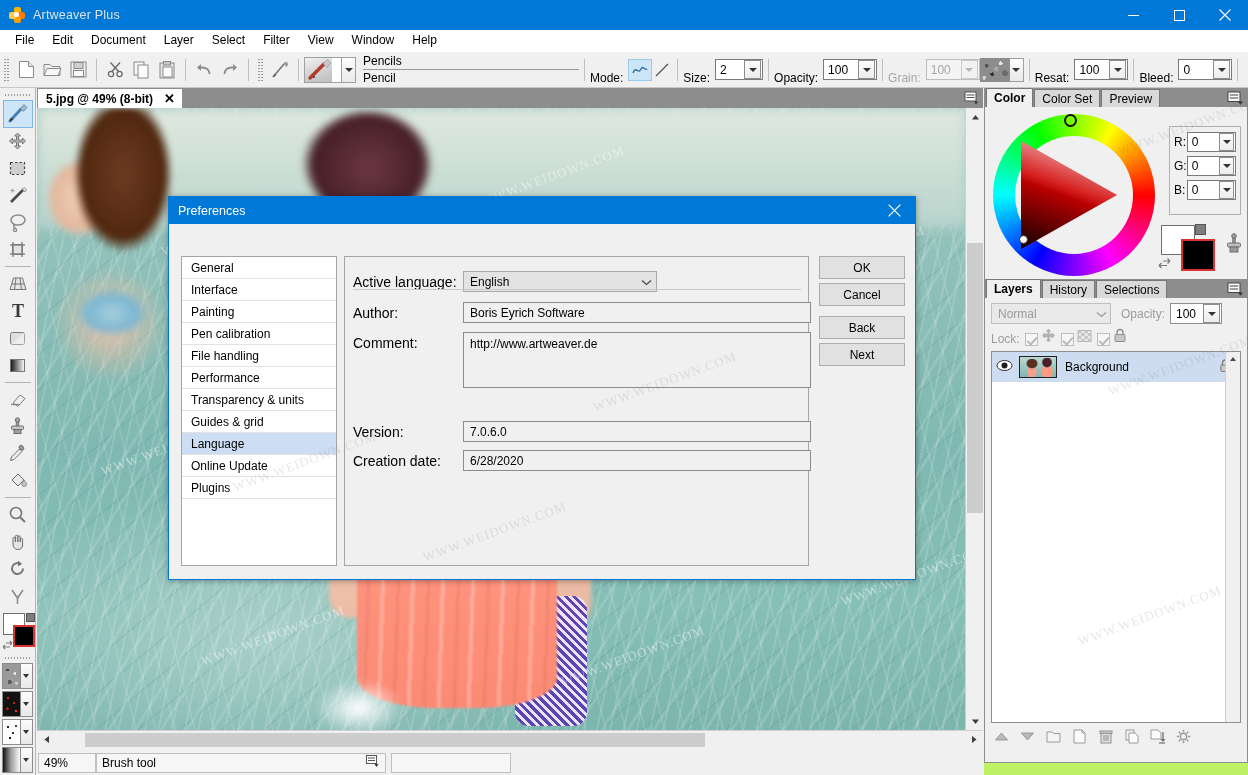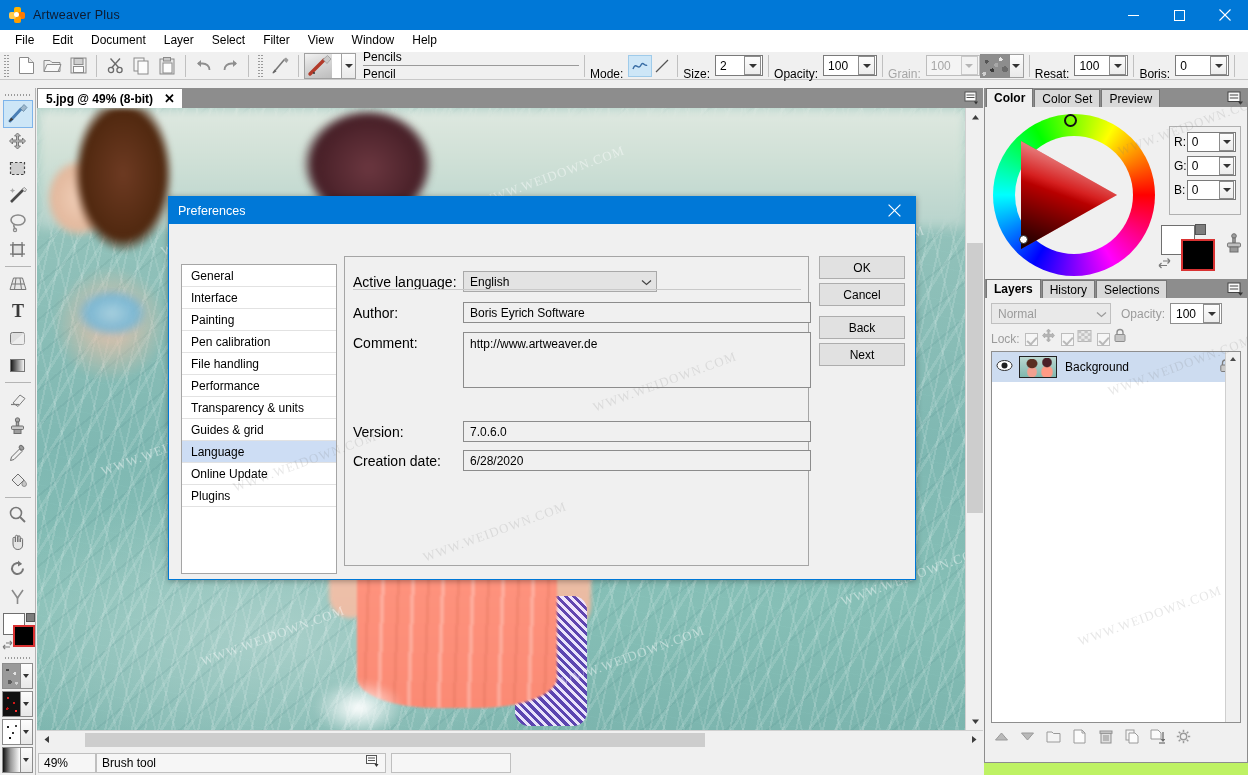--- a/index.html
+++ b/index.html
@@ -32,7 +32,7 @@
     position: absolute; width: 7px; height: 7px; border-radius: 2px;
   }
   .app-title {
-    color: #0f172a; font-size: 12.5px; letter-spacing: .2px;
+    color: #e5e5e5; font-size: 12.5px; letter-spacing: .2px;
     opacity: .97;
   }
   .wincontrols { margin-left: auto; display: flex; height: 30px; }

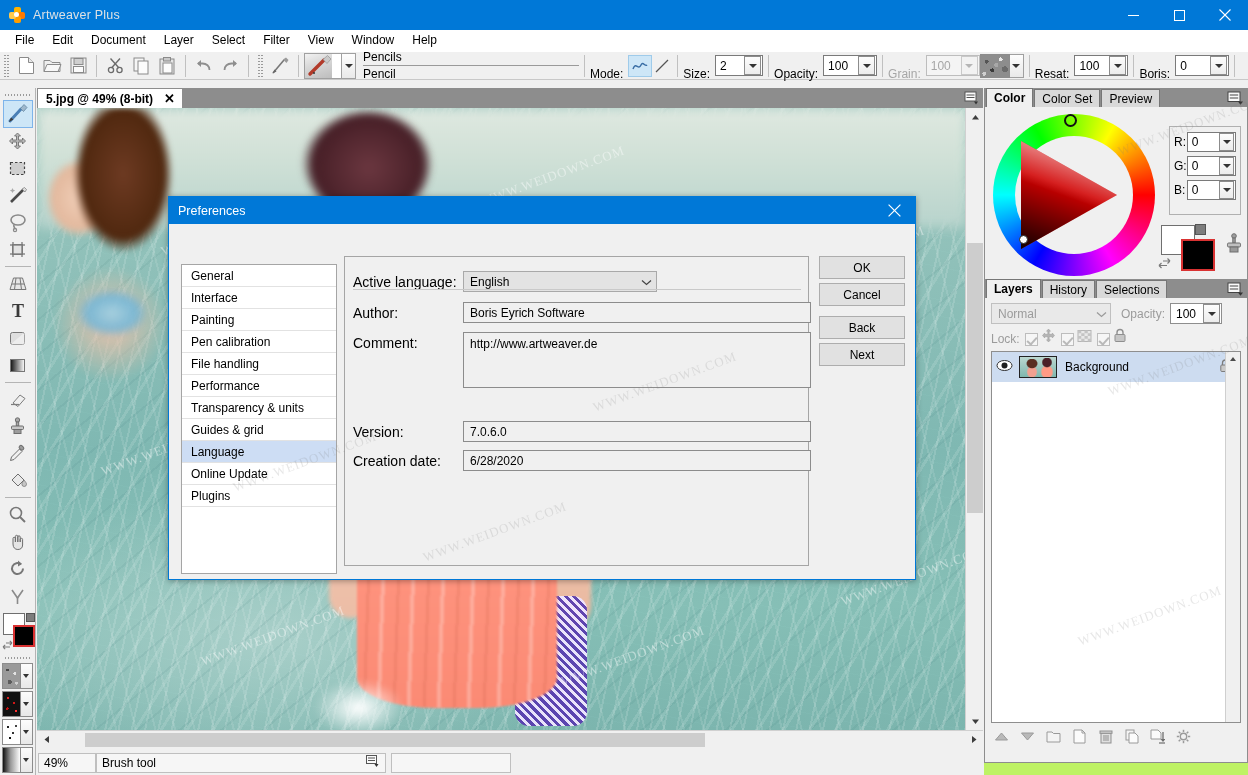--- a/index.html
+++ b/index.html
@@ -57,7 +57,7 @@
 
   
   .optbar {
-    position: absolute; left: 0; top: 52px; width: 1248px; height: 28px;
+    position: absolute; left: 0; top: 52px; width: 1248px; height: 36px;
     background: #f0f0f0;
     border-bottom: 1px solid #c8c8c8;
     display: flex; align-items: center;

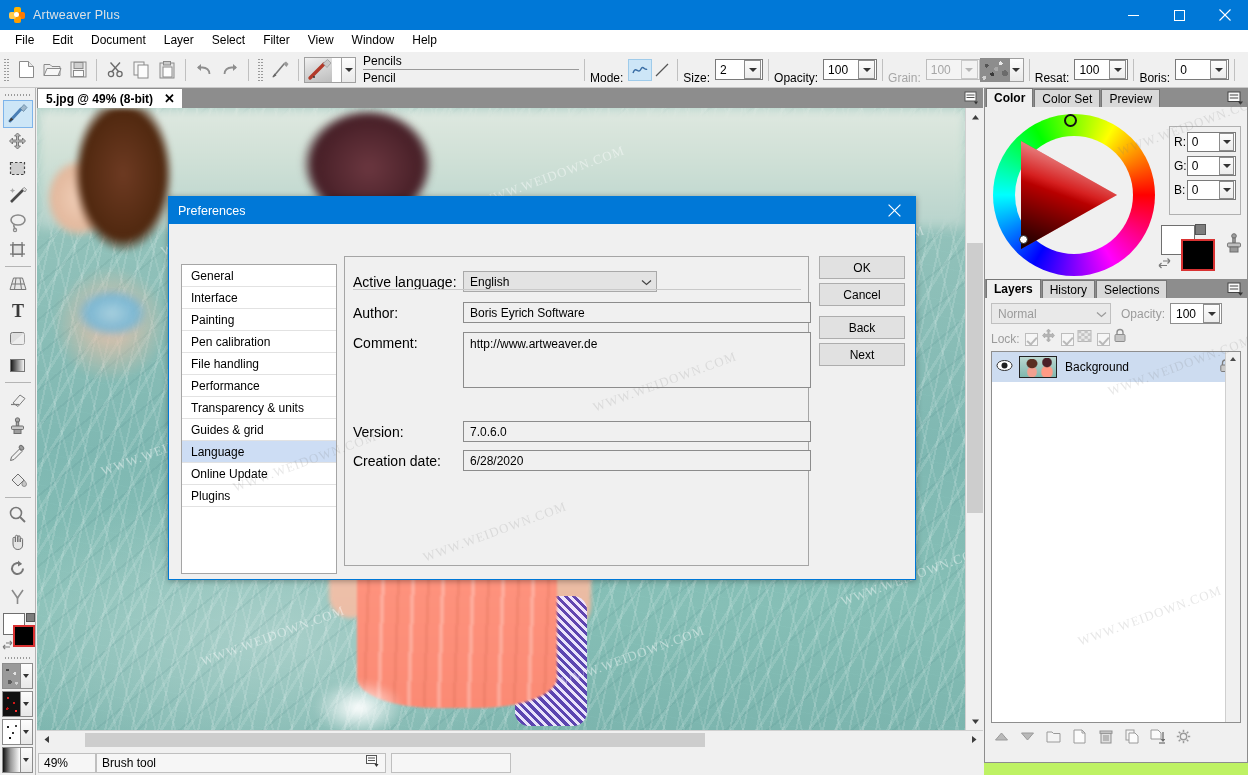--- a/index.html
+++ b/index.html
@@ -687,7 +687,7 @@
     </div>
     <div class="vsep"></div>
 
-    <span class="opt-label">Boris:</span>
+    <span class="opt-label">Bleed:</span>
     <div class="numfield" style="width:54px">
       <span class="val">0</span>
       <span class="spin">

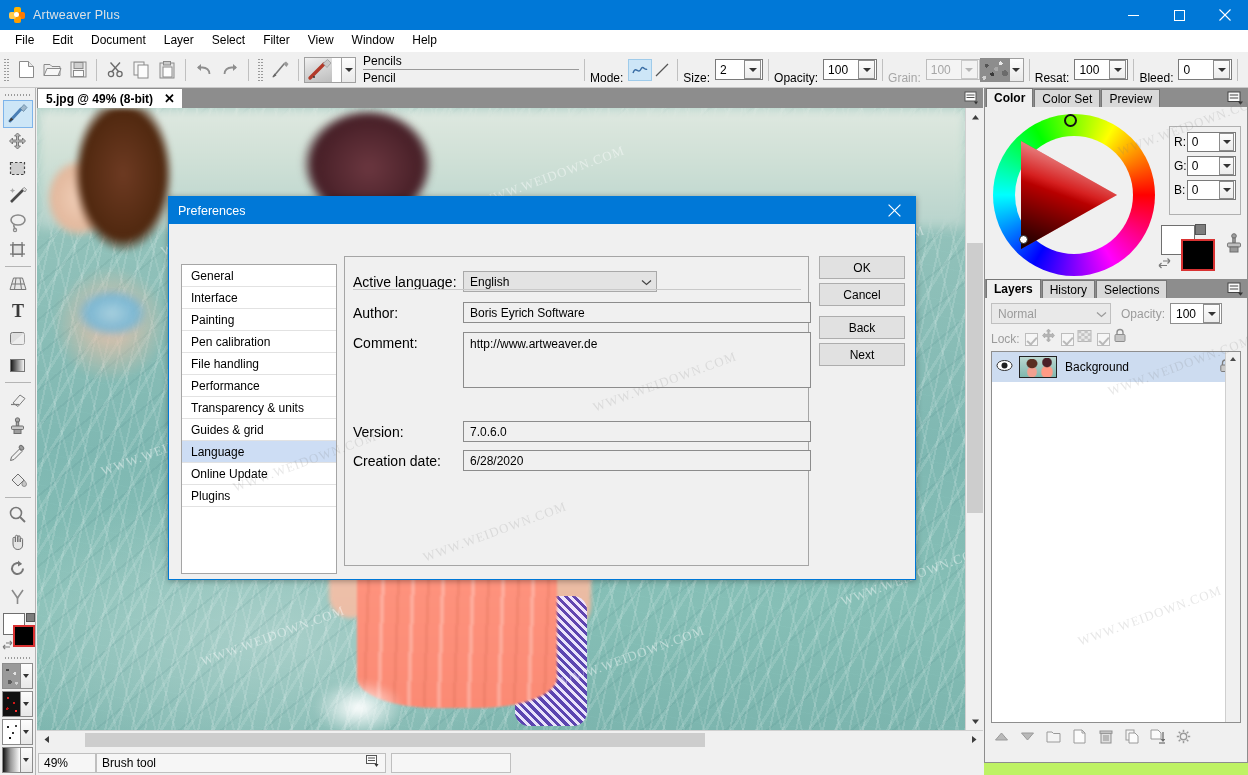--- a/index.html
+++ b/index.html
@@ -453,7 +453,7 @@
   .dlg-body { position: relative; height: 356px; }
   .pref-list {
     position: absolute; left: 12px; top: 32px; width: 156px; height: 310px;
-    background: #fff; border: 1px solid #a5a5a5; margin-top: 8px;
+    background: #fff; border: 1px solid #a5a5a5;
   }
   .pref-item {
     height: 22px; display: flex; align-items: center; padding-left: 9px;

